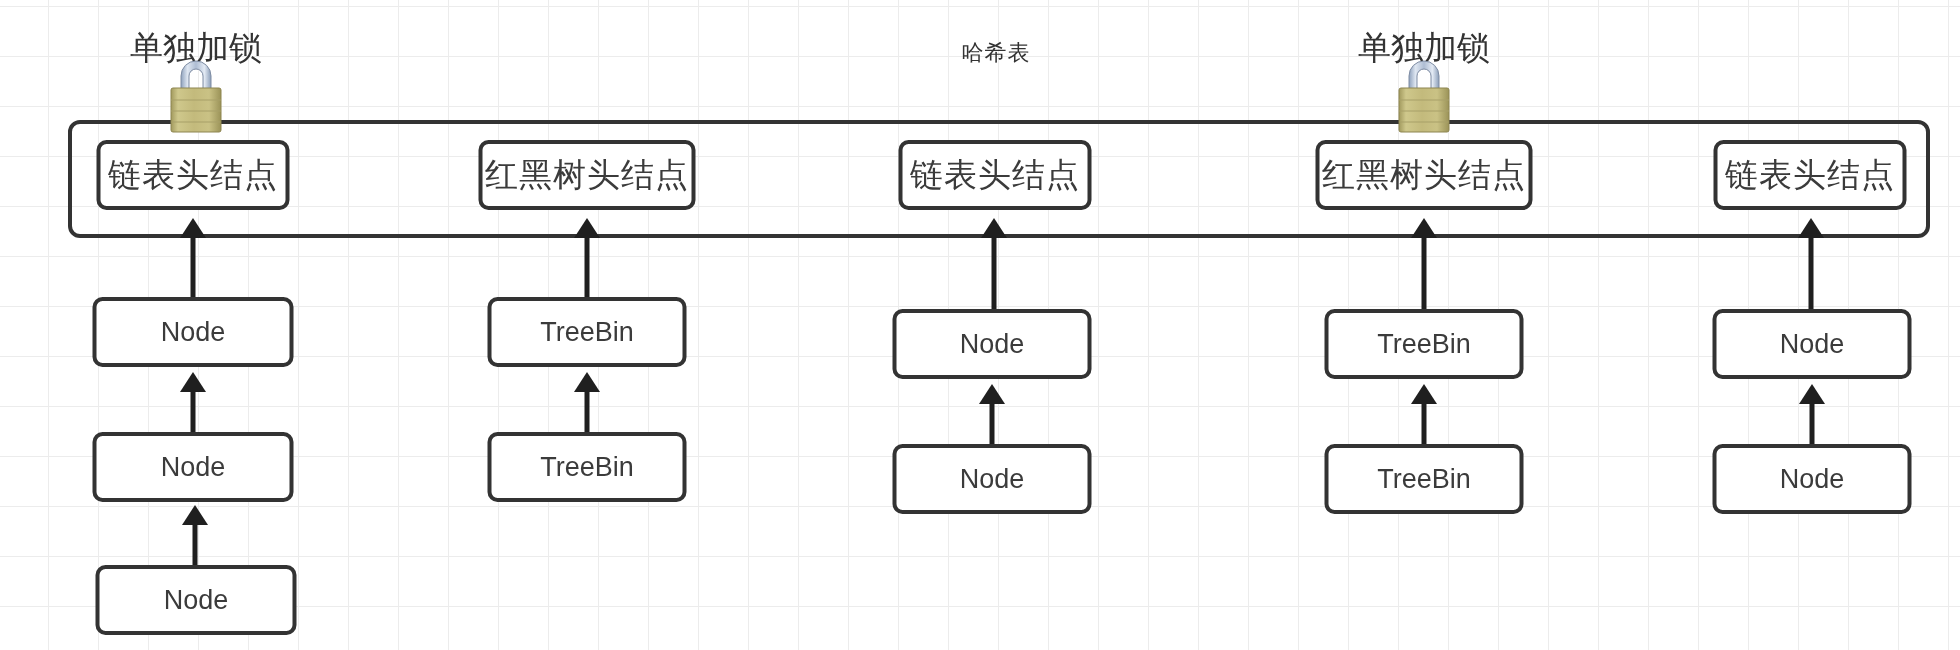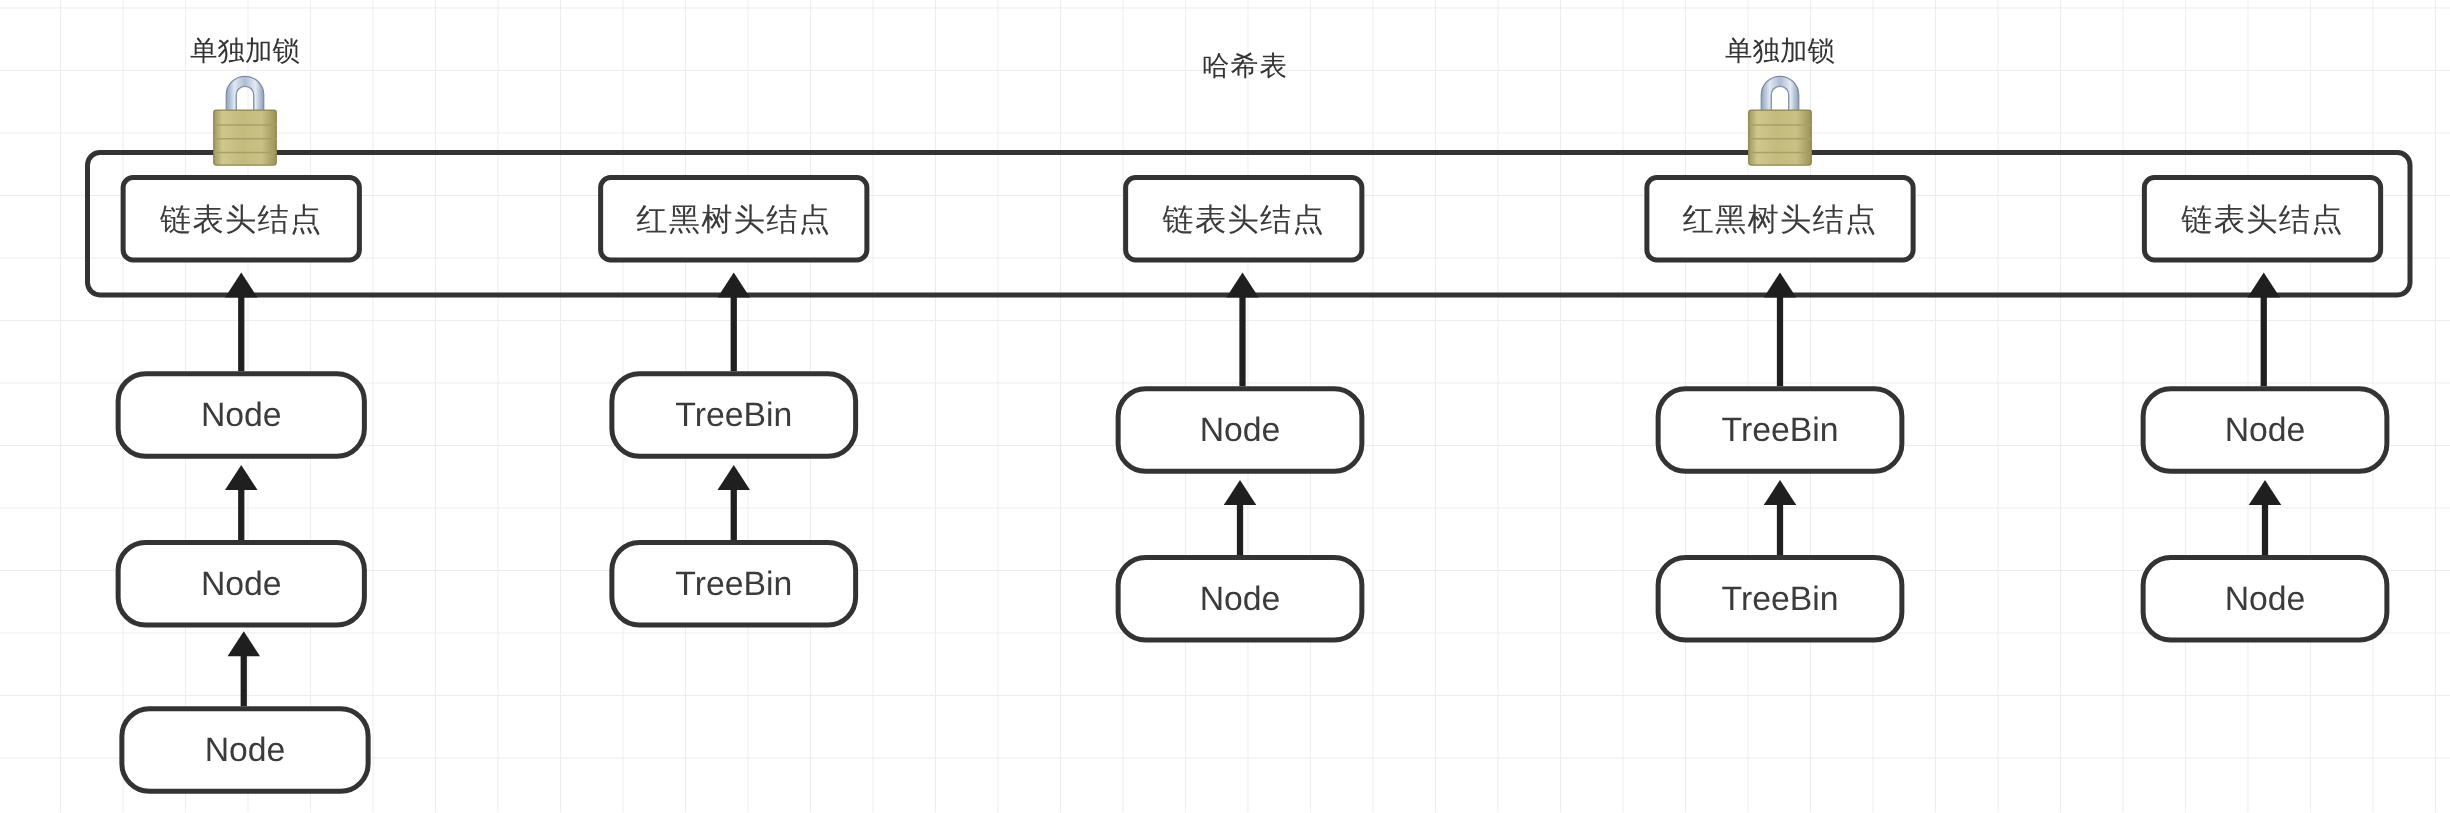--- a/index.html
+++ b/index.html
@@ -34,7 +34,7 @@
   .lock-label{
     position:absolute;
     color:#333333;
-    font-size:22px;
+    font-size:33px;
     white-space:nowrap;
     transform:translateX(-50%);
   }

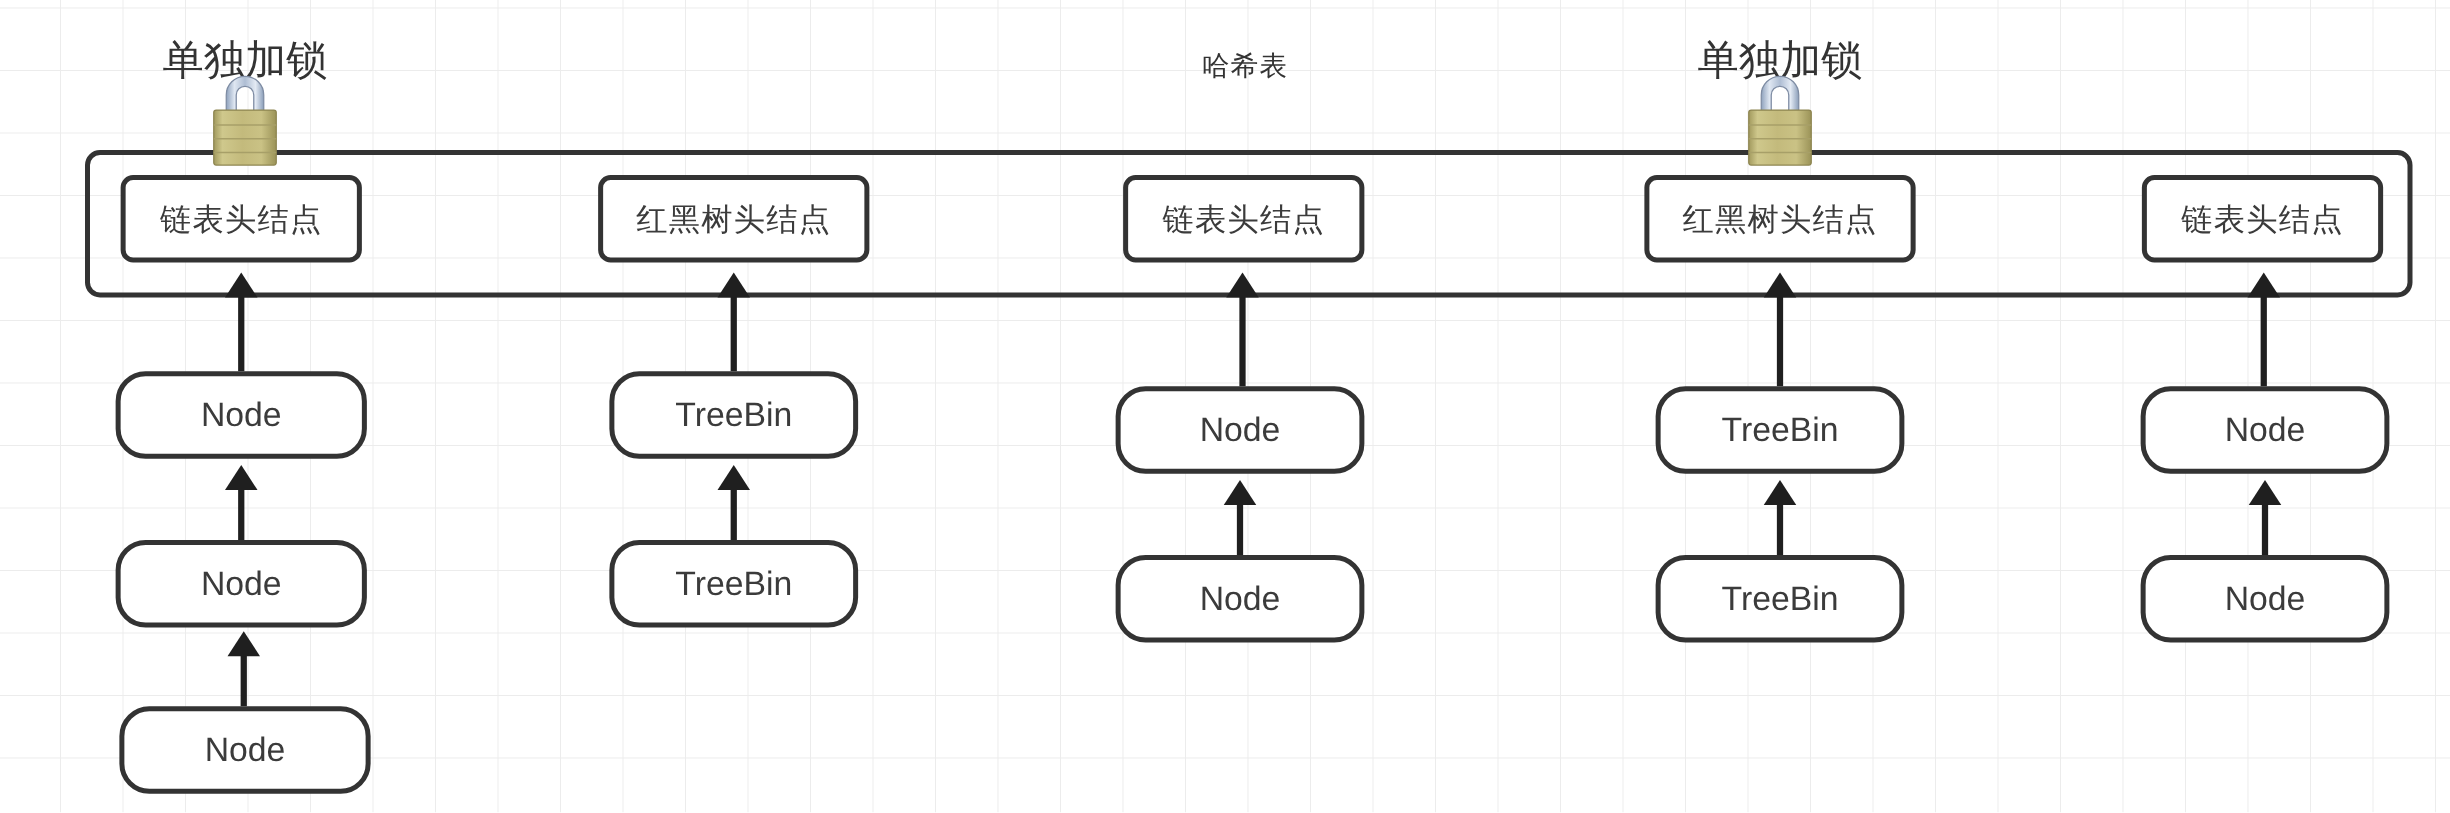--- a/index.html
+++ b/index.html
@@ -62,7 +62,7 @@
     white-space:nowrap;
     transform:translateX(-50%);
   }
-  .box.cjk{font-size:25px;letter-spacing:1px;}
+  .box.cjk{font-size:33px;letter-spacing:1px;}
   .box.latin{font-size:27px;border-radius:24px;}
 
   

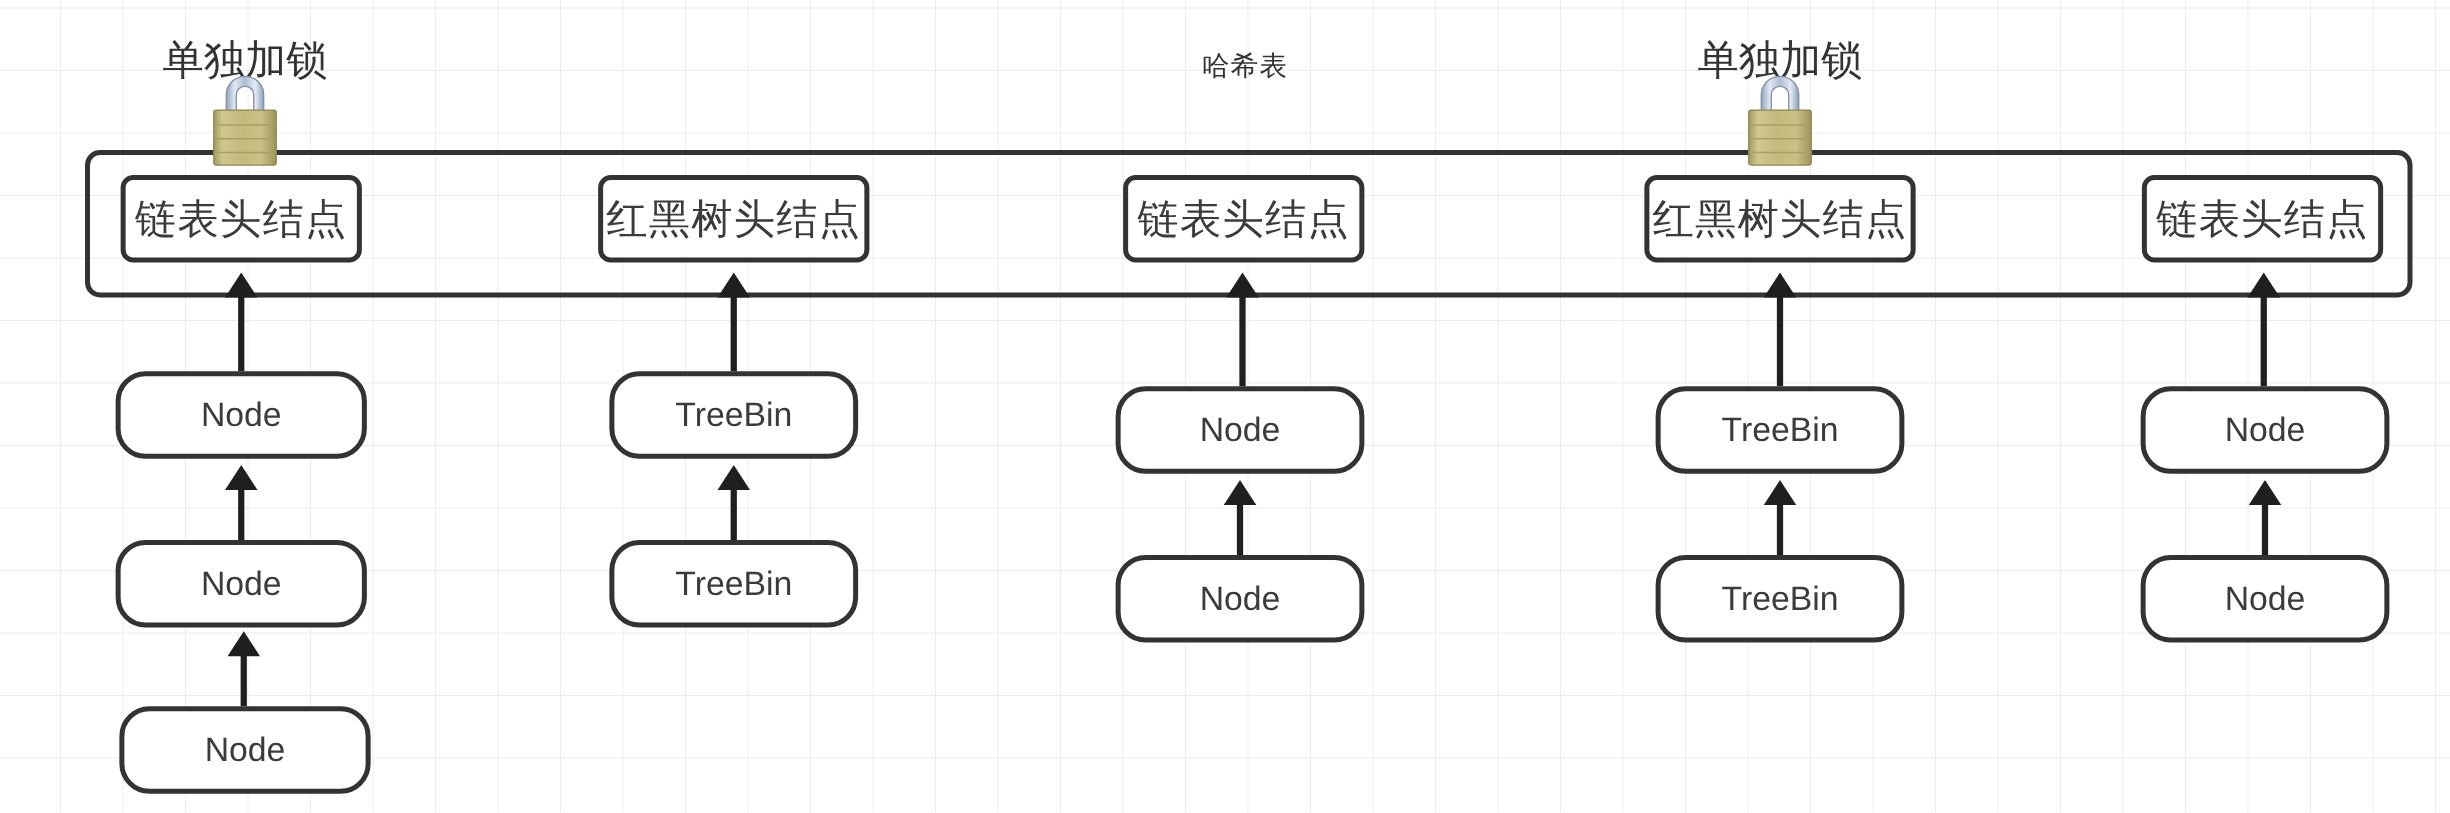--- a/index.html
+++ b/index.html
@@ -63,7 +63,7 @@
     transform:translateX(-50%);
   }
   .box.cjk{font-size:33px;letter-spacing:1px;}
-  .box.latin{font-size:27px;border-radius:24px;}
+  .box.latin{font-size:27px;}
 
   
   .arrow{

